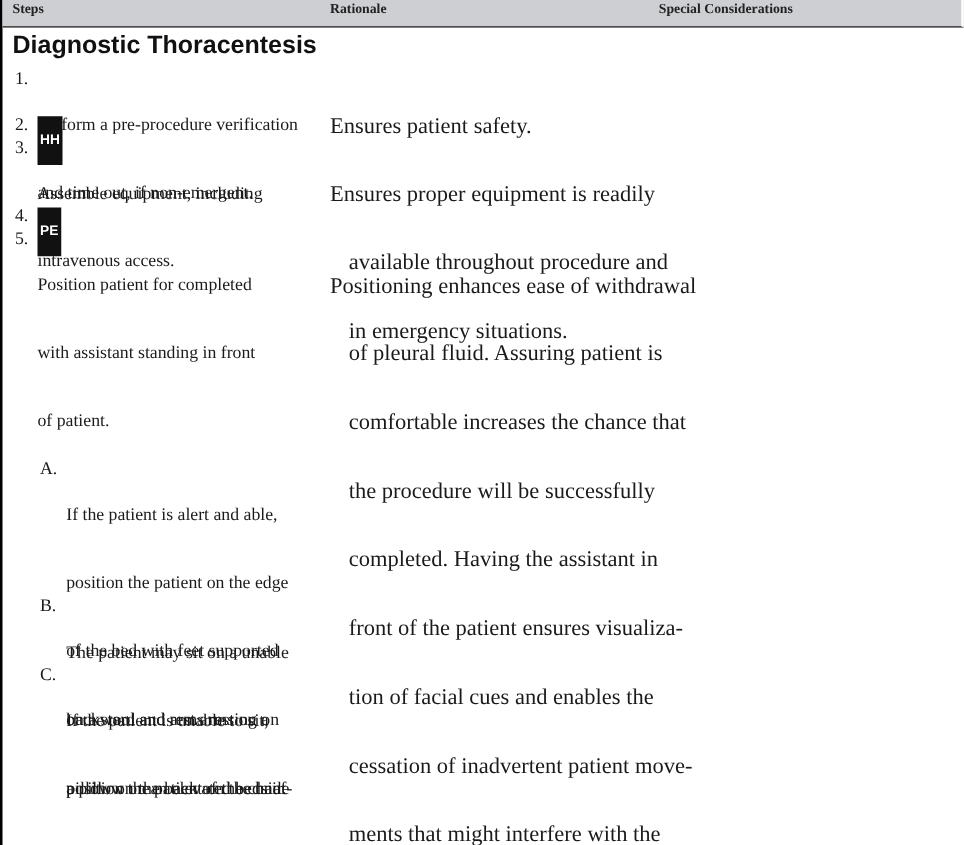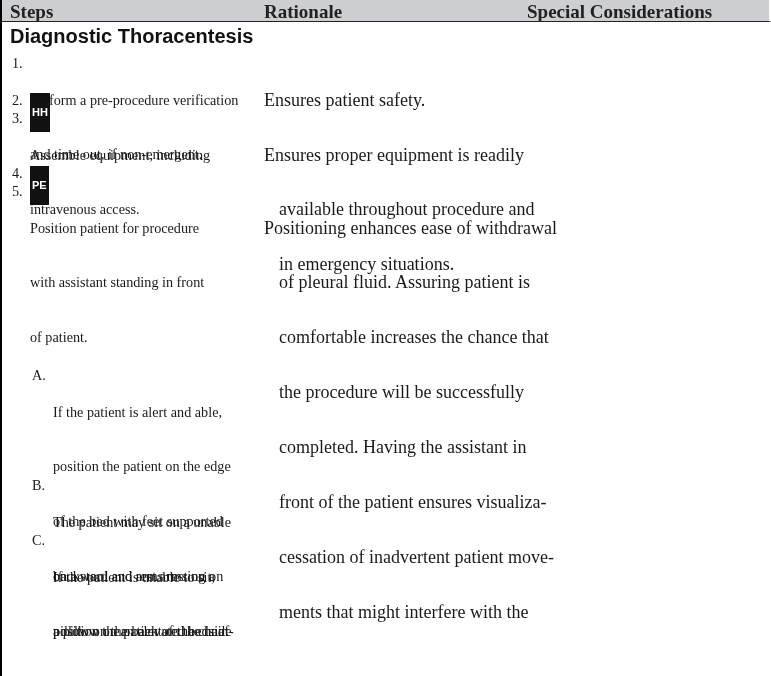--- a/index.html
+++ b/index.html
@@ -19,7 +19,7 @@
       font-family: "Liberation Sans Narrow", "Liberation Serif", serif;
     }
     .header span {
-      position: absolute; top: 1px; font-size: 19px; font-weight: bold;
+      position: absolute; top: 1px; font-size: 11px; font-weight: bold;
       color: #222; font-family: "Liberation Serif", serif;
     }
     .h-steps { left: 8px; }

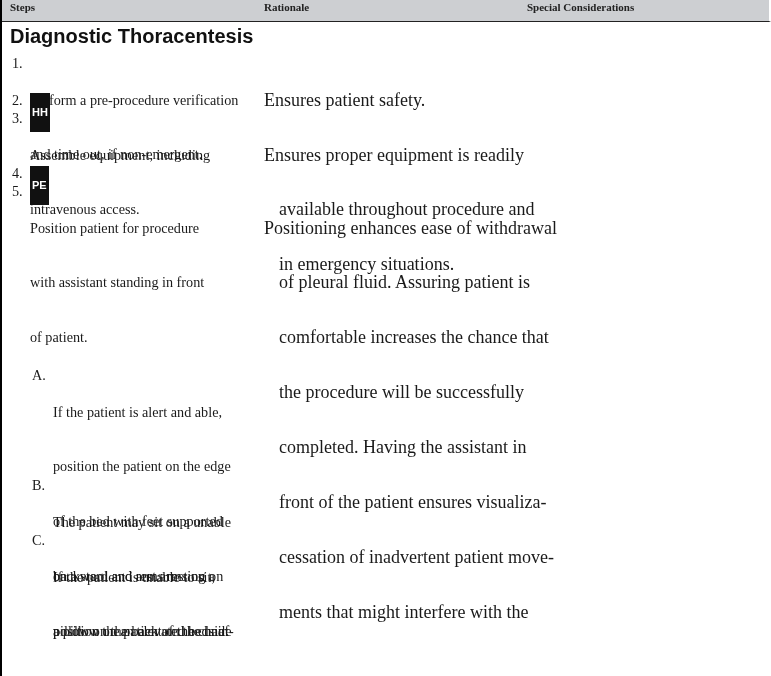--- a/index.html
+++ b/index.html
@@ -81,7 +81,7 @@
 
   <div class="num" style="left:10px; top:182px;">5.</div>
   <div class="txt" style="left:28px; top:182px;">
-    <div>Position patient for procedure</div>
+    <div>Position patient for completed</div>
     <div>with assistant standing in front</div>
     <div>of patient.</div>
   </div>

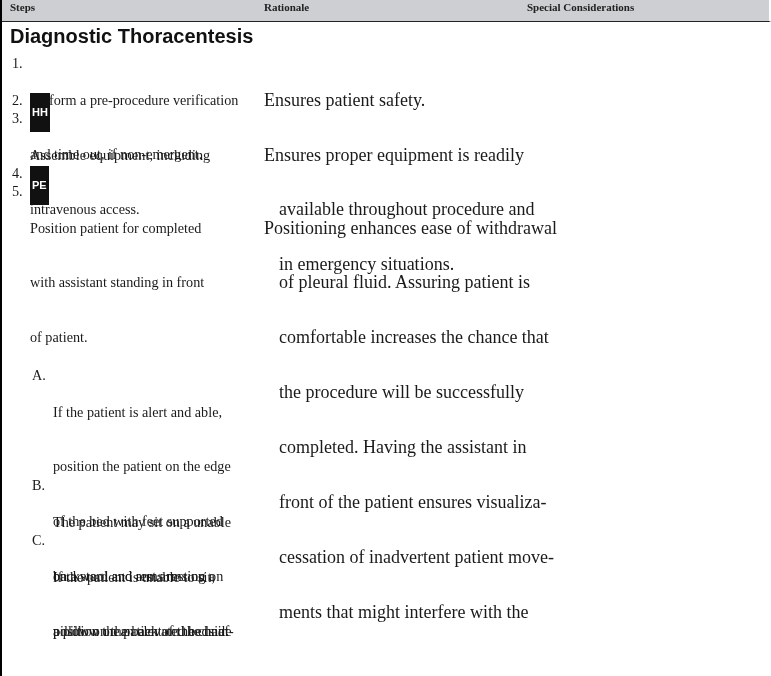--- a/index.html
+++ b/index.html
@@ -92,6 +92,7 @@
     <div style="padding-left:15px">the procedure will be successfully</div>
     <div style="padding-left:15px">completed. Having the assistant in</div>
     <div style="padding-left:15px">front of the patient ensures visualiza-</div>
+    <div style="padding-left:15px">tion of facial cues and enables the</div>
     <div style="padding-left:15px">cessation of inadvertent patient move-</div>
     <div style="padding-left:15px">ments that might interfere with the</div>
     

